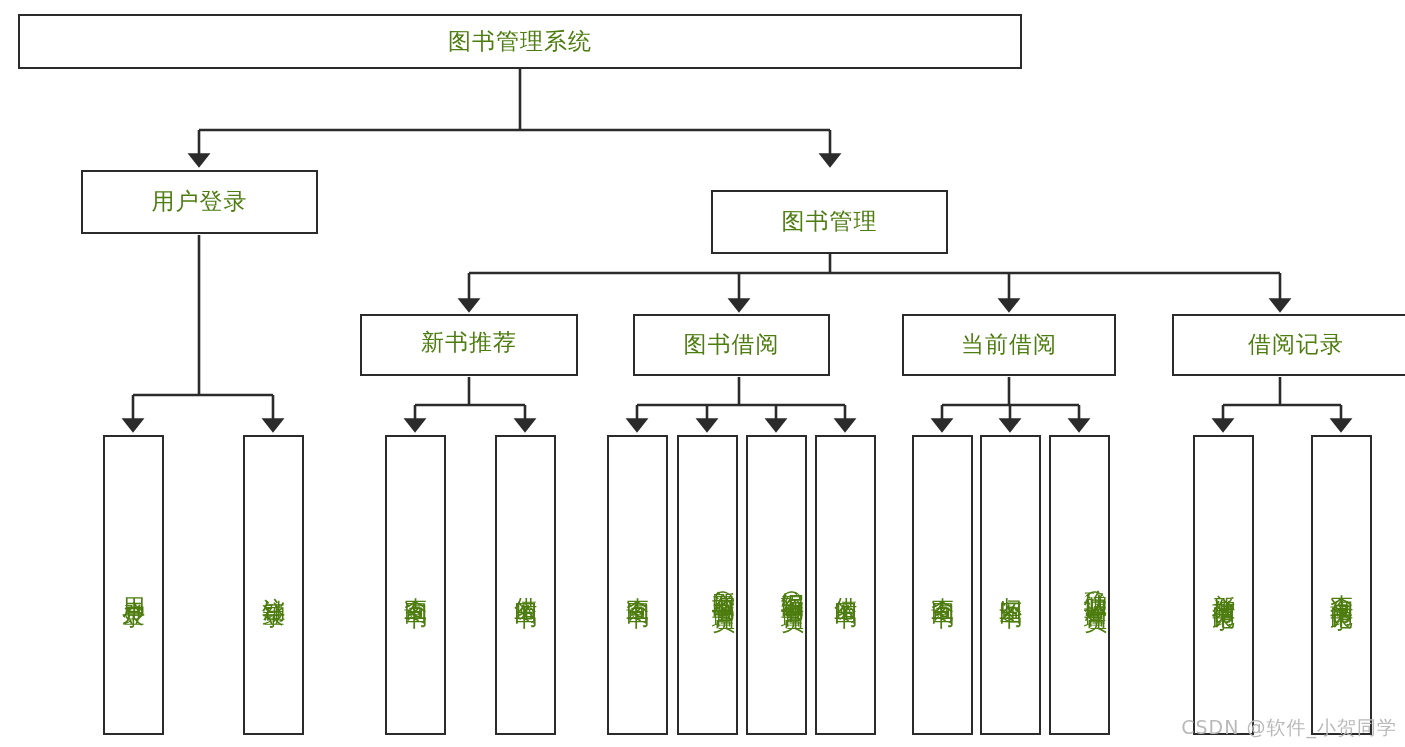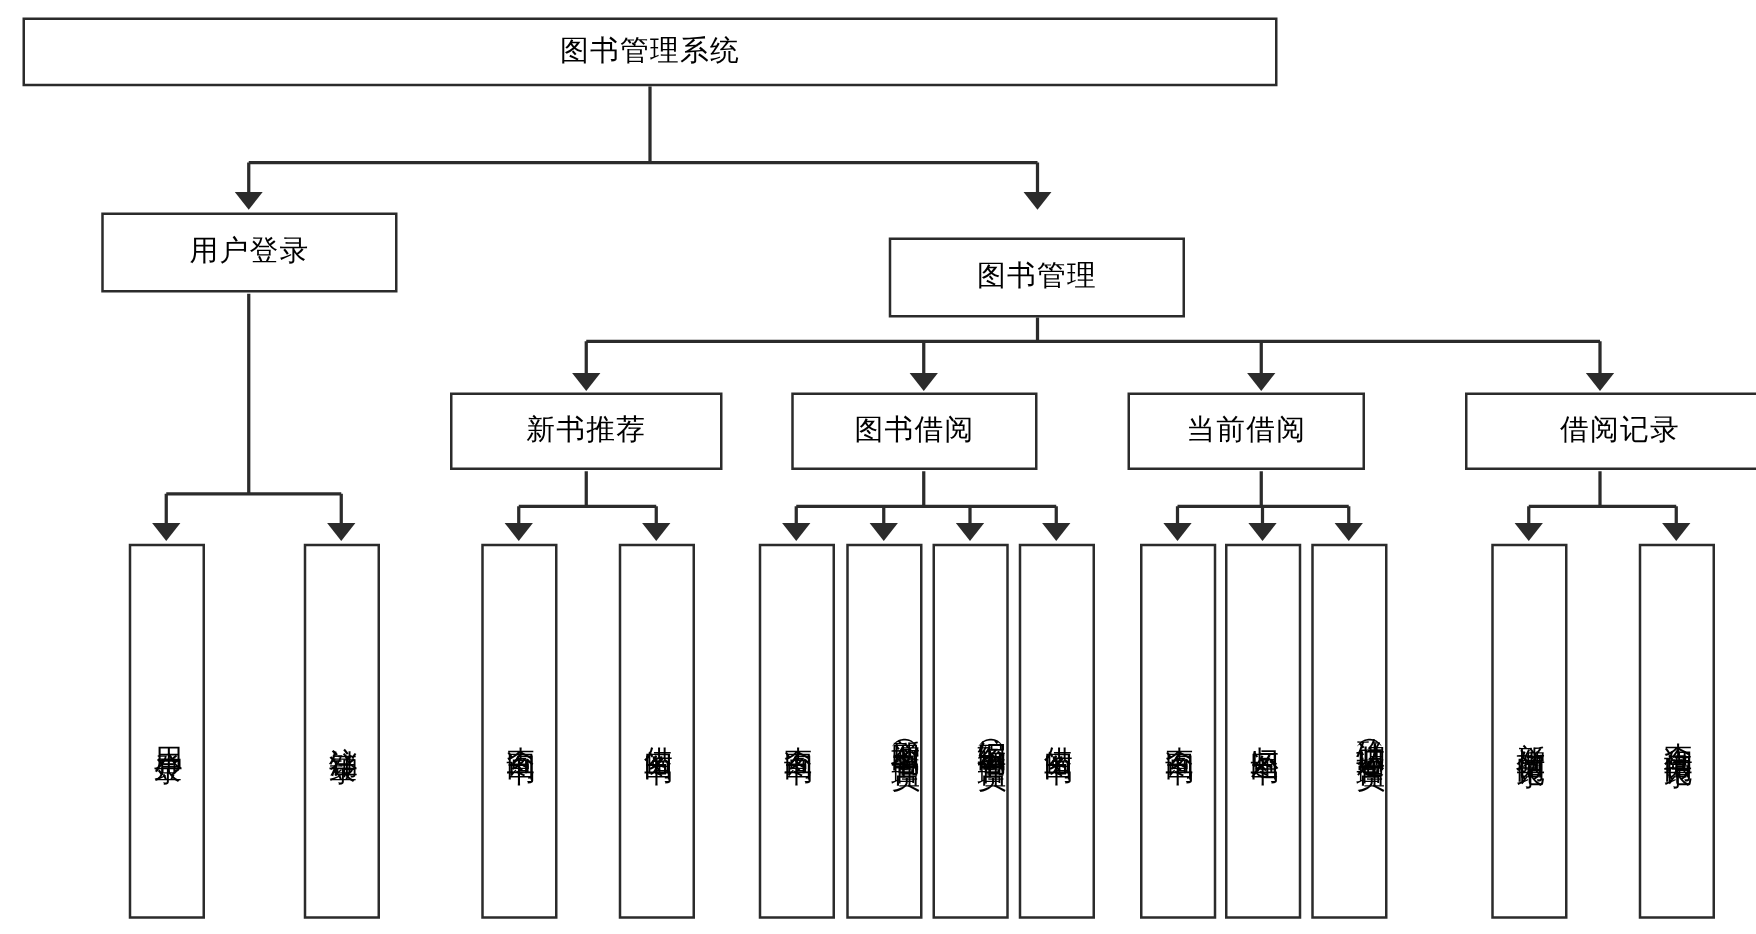--- a/index.html
+++ b/index.html
@@ -13,7 +13,7 @@
     position:absolute;box-sizing:border-box;
     background:#ffffff;border:2px solid #2b2b2b;
     display:flex;align-items:center;justify-content:center;
-    color:#000000;
+    color:#4d7c0f;
   }
   .node.horiz{font-size:23px;line-height:1.2;letter-spacing:1px;}
   .node.root{font-size:23px;}

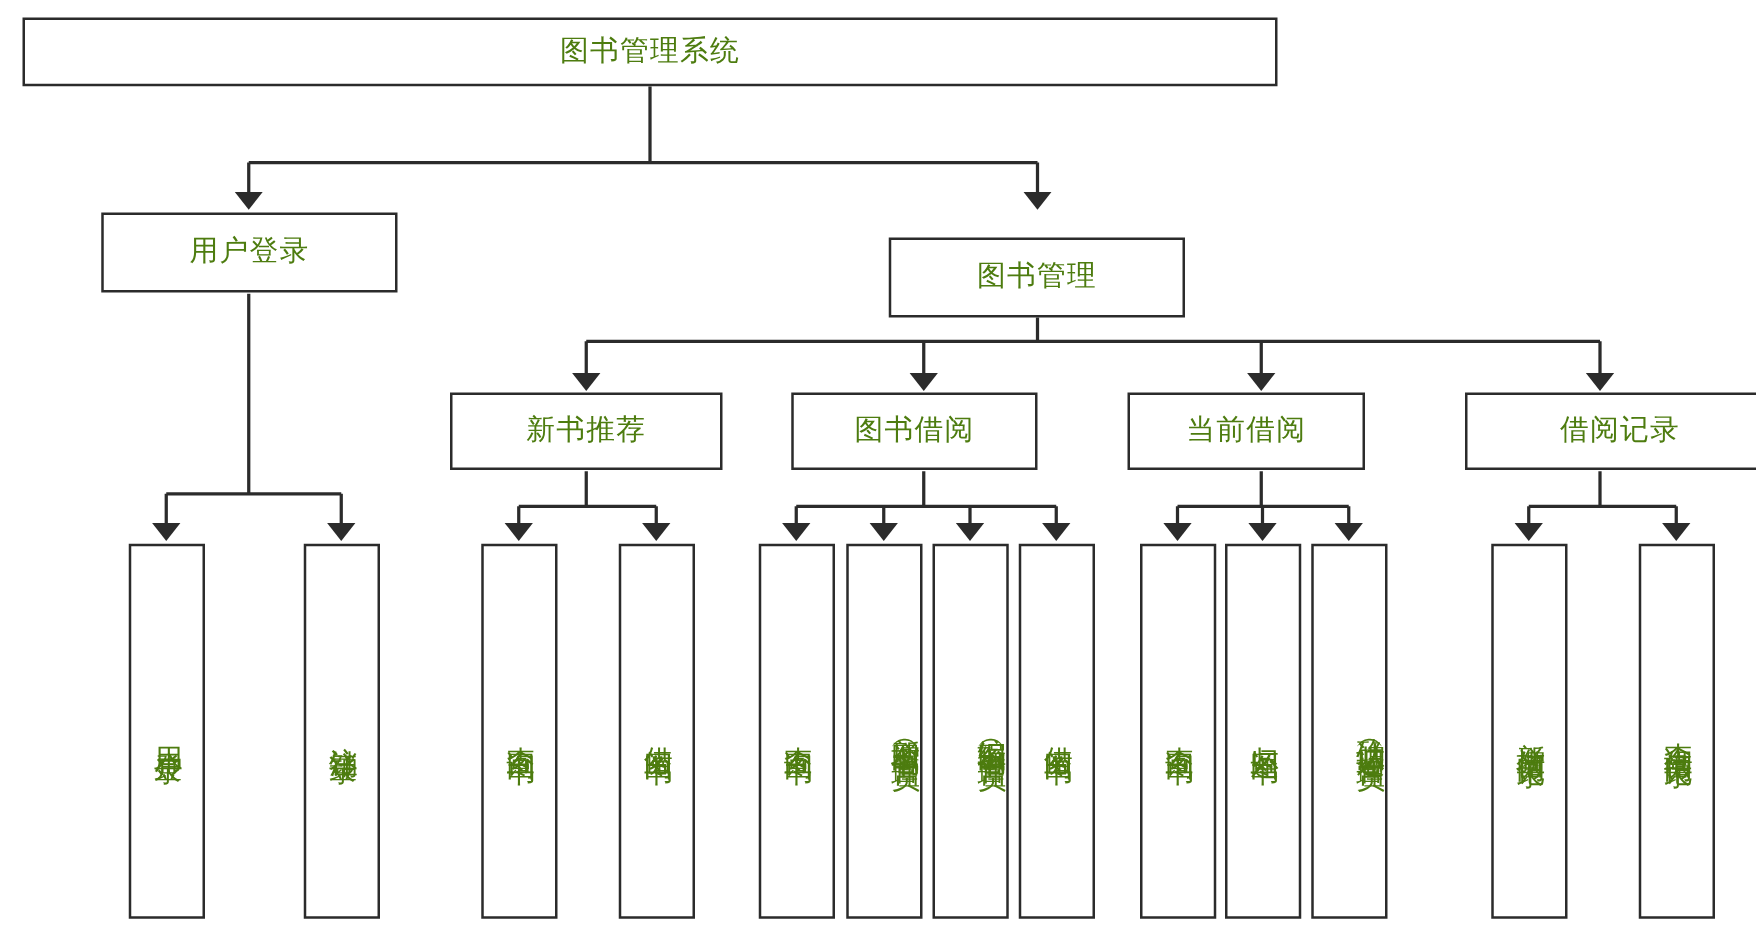--- a/index.html
+++ b/index.html
@@ -90,7 +90,7 @@
   <div class="node horiz" style="left:81px;top:170px;width:237px;height:64px;">用户登录</div>
   <div class="node horiz" style="left:711px;top:170px;width:237px;height:64px;margin-top:20px;">图书管理</div>
 
-  <div class="node horiz" style="left:360px;top:314px;width:218px;height:62px;">新书推荐</div>
+  <div class="node horiz" style="left:360px;top:314px;width:218px;height:62px;font-family:Liberation Mono, monospace;">新书推荐</div>
   <div class="node horiz" style="left:633px;top:314px;width:197px;height:62px;">图书借阅</div>
   <div class="node horiz" style="left:902px;top:314px;width:190px;height:62px;">当前借阅</div>
   <div class="node horiz" style="left:1172px;top:314px;width:248px;height:62px;">借阅记录</div>

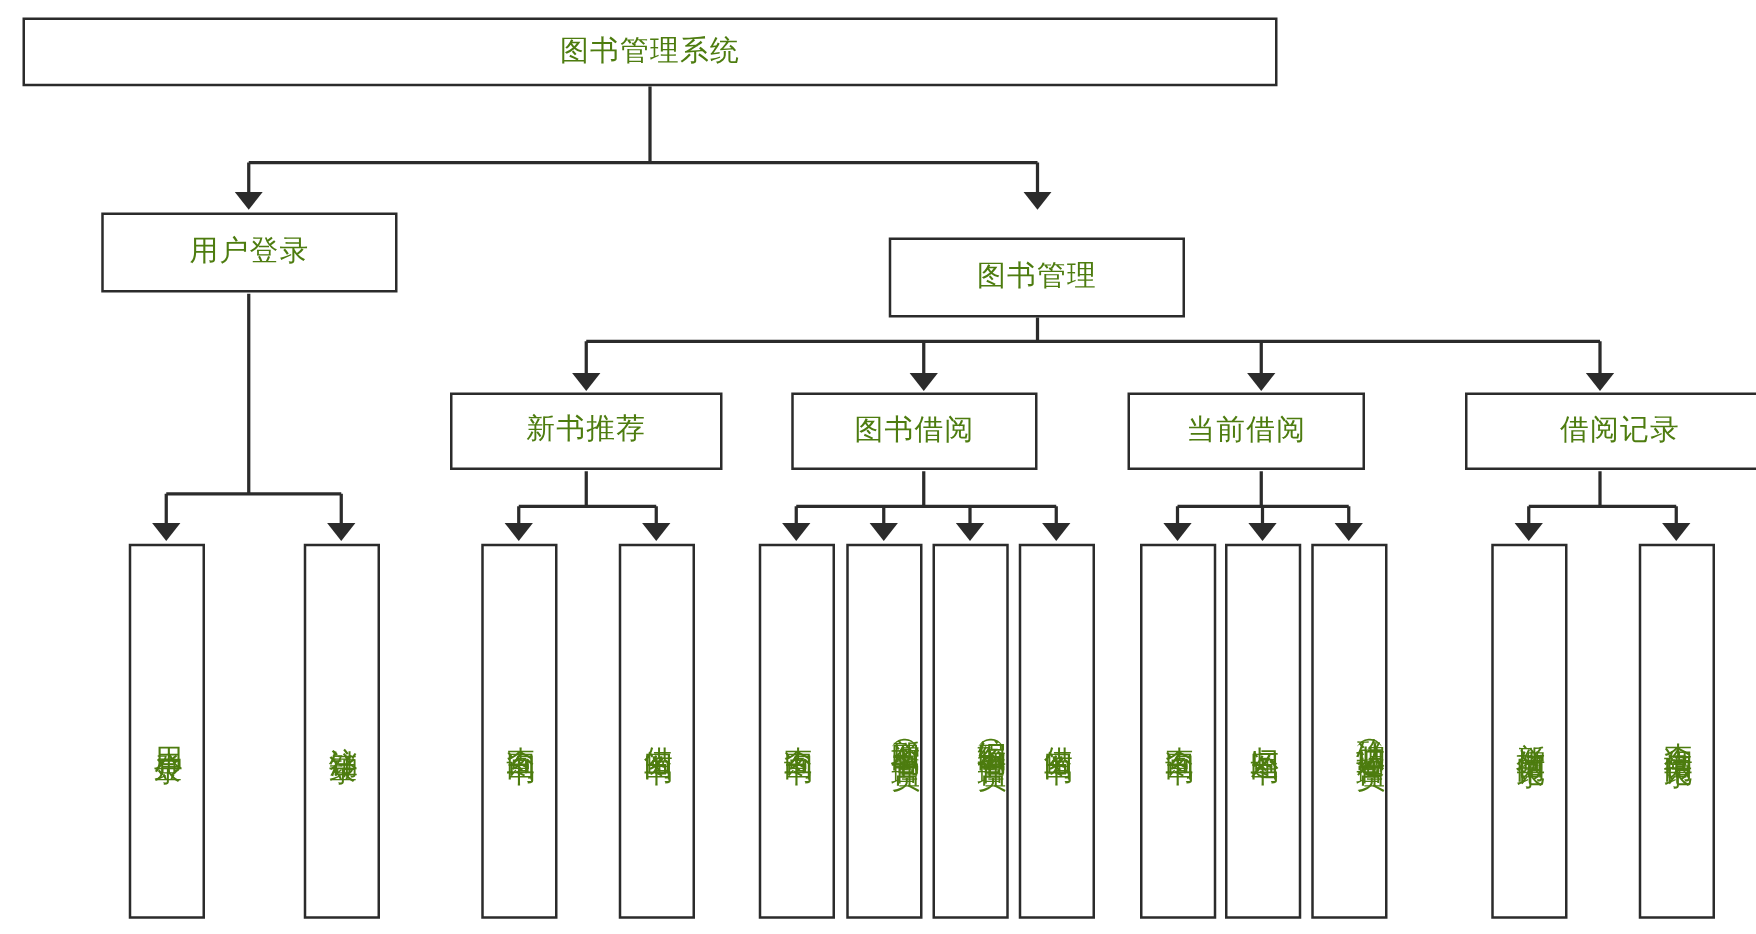--- a/index.html
+++ b/index.html
@@ -92,7 +92,7 @@
 
   <div class="node horiz" style="left:360px;top:314px;width:218px;height:62px;font-family:Liberation Mono, monospace;">新书推荐</div>
   <div class="node horiz" style="left:633px;top:314px;width:197px;height:62px;">图书借阅</div>
-  <div class="node horiz" style="left:902px;top:314px;width:190px;height:62px;">当前借阅</div>
+  <div class="node horiz" style="left:902px;top:314px;width:214px;height:62px;">当前借阅</div>
   <div class="node horiz" style="left:1172px;top:314px;width:248px;height:62px;">借阅记录</div>
 
   <div class="node leaf" style="left:103px;top:435px;width:61px;height:300px;">用户登录</div>

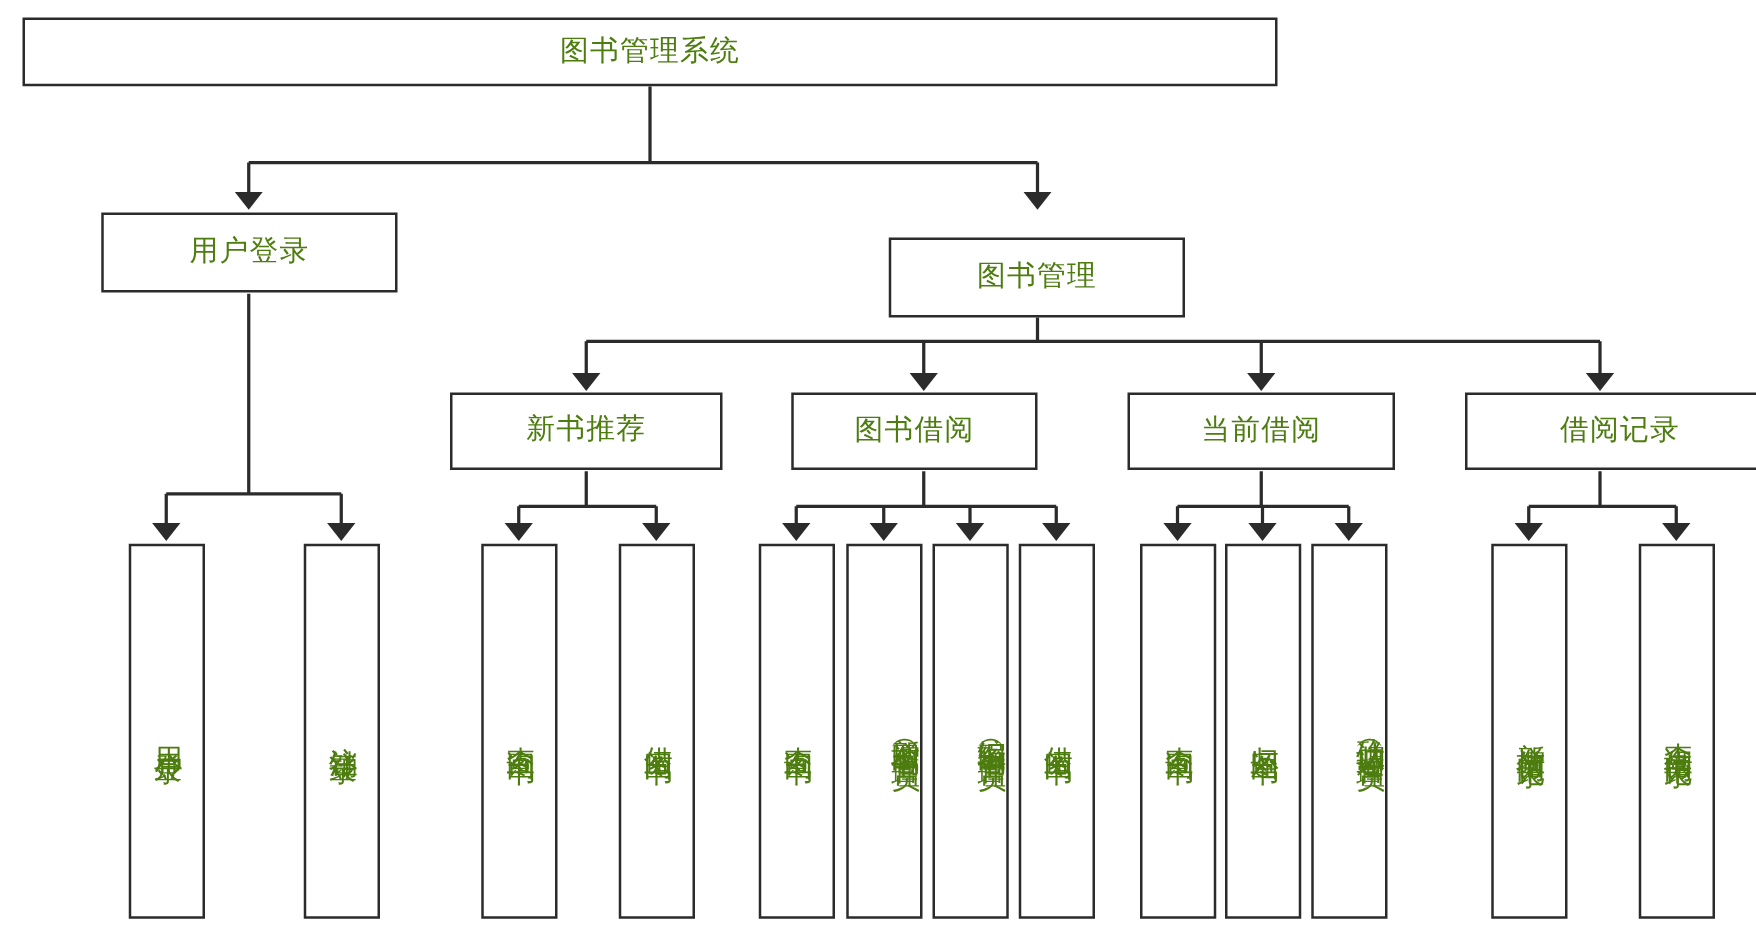--- a/index.html
+++ b/index.html
@@ -113,6 +113,7 @@
   <div class="node leaf" style="left:1193px;top:435px;width:61px;height:300px;">新增借阅记录</div>
   <div class="node leaf" style="left:1311px;top:435px;width:61px;height:300px;">查询借阅记录</div>
 
+  <div class="watermark">CSDN @软件_小贺同学</div>
 
 </div>
 

